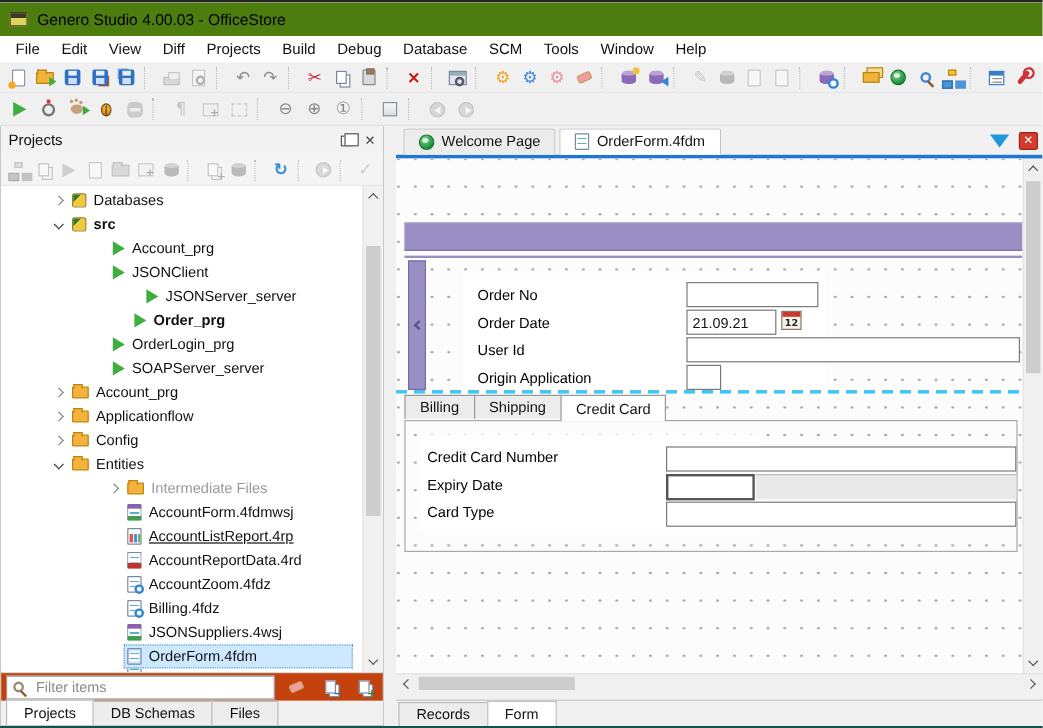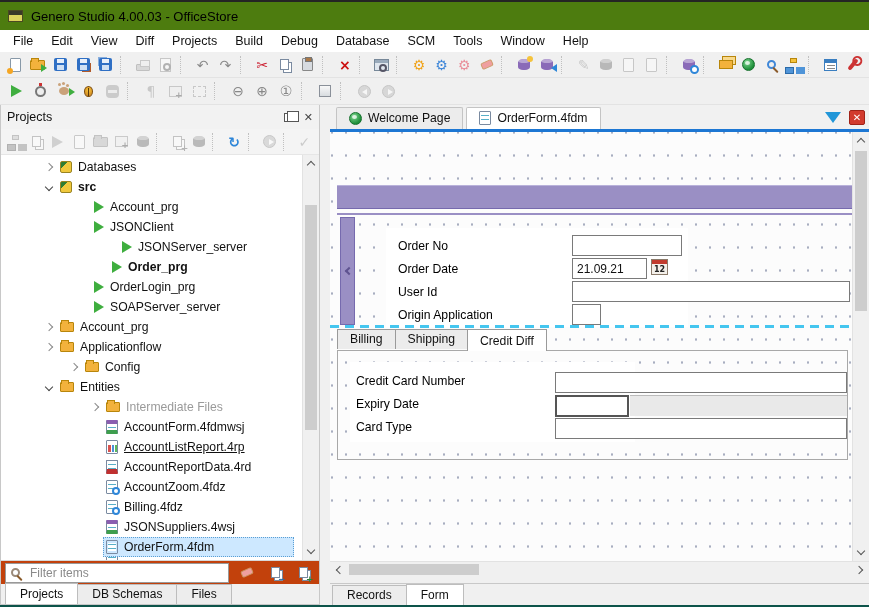--- a/index.html
+++ b/index.html
@@ -645,7 +645,7 @@
           <div class="ptabs" id="page-tabs">
               <span class="ftab">Billing</span>
               <span class="ftab">Shipping</span>
-              <span class="ftab active">Credit Diff</span>
+              <span class="ftab active">Credit Card</span>
             </div>
           <div class="gbox"></div>
           <div class="glabelbg"></div>

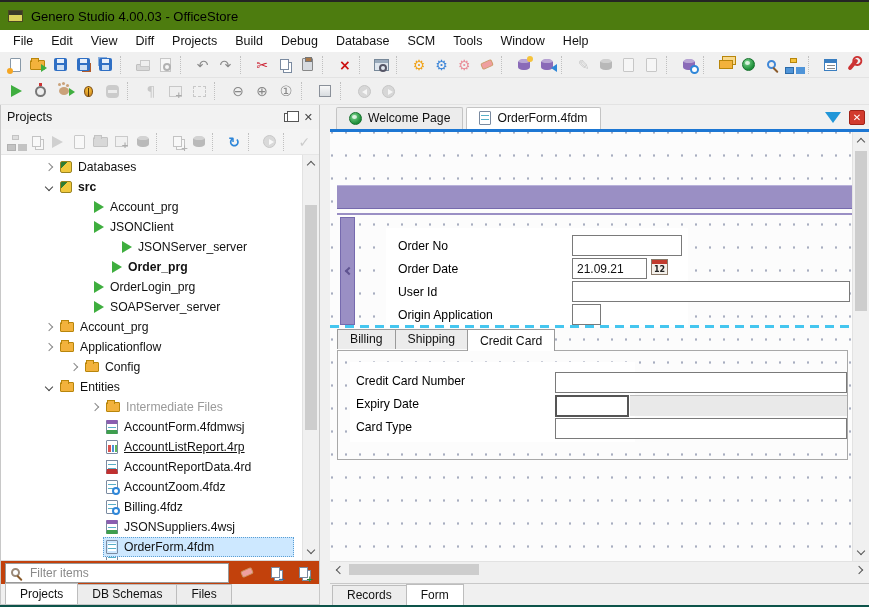--- a/index.html
+++ b/index.html
@@ -474,7 +474,7 @@
                 <span class="tlabel">Applicationflow</span>
               </span>
             </div>
-            <div class="trow" style="padding-left: 40px; margin-left: 25px;">
+            <div class="trow" style="padding-left: 40px;">
               <span class="chvslot">
                 <span class="chv chv-r"></span>
               </span>

